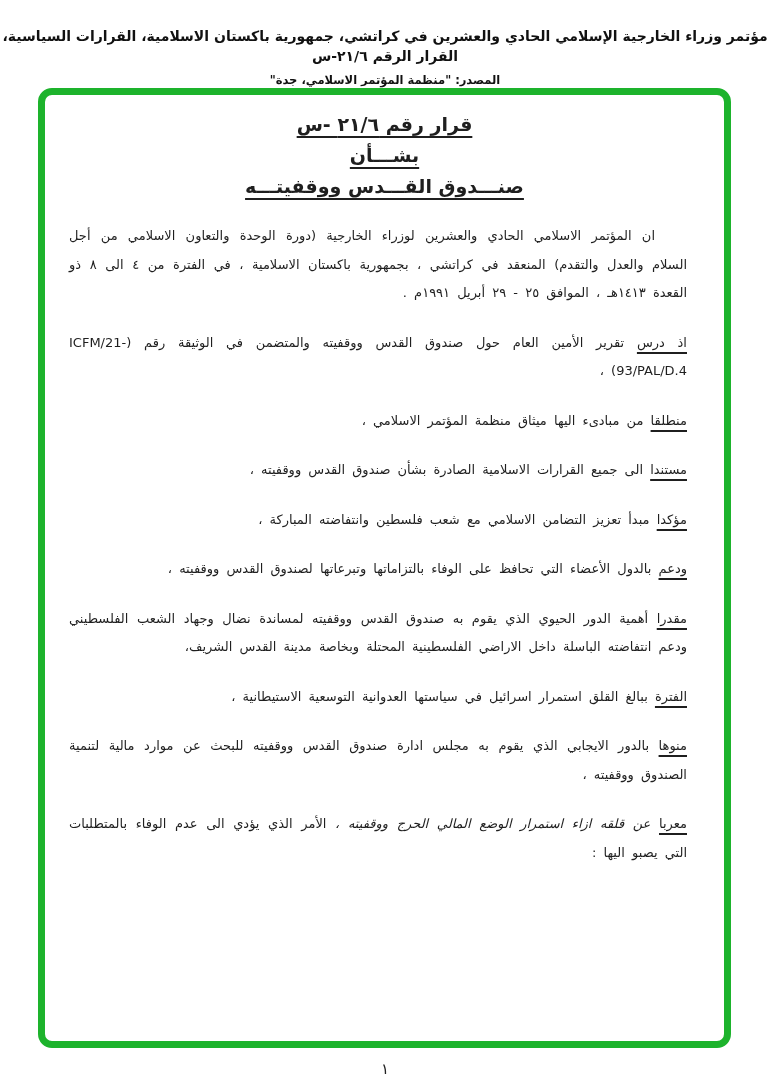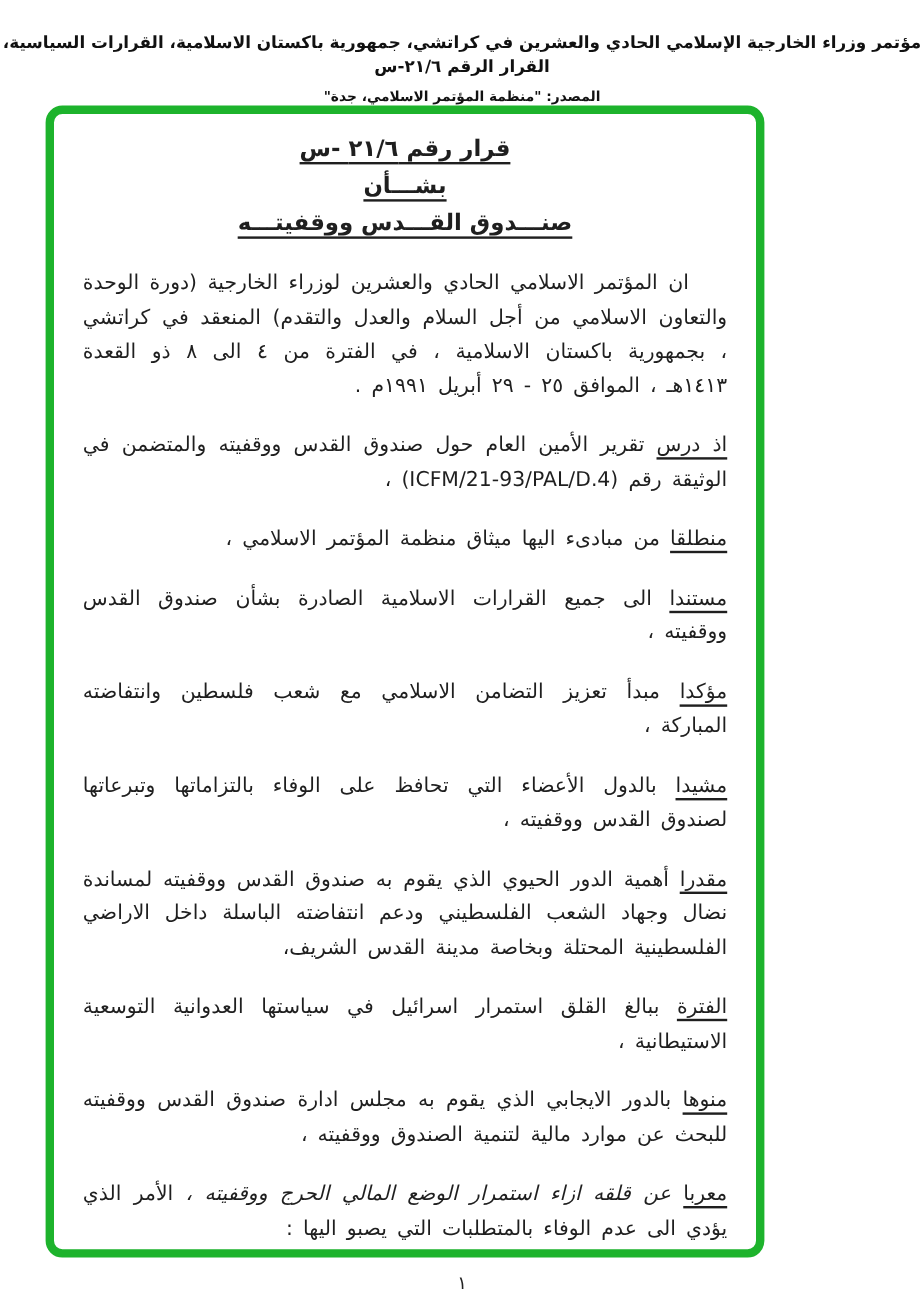--- a/index.html
+++ b/index.html
@@ -27,7 +27,7 @@
   
   .green-box{
     position:absolute;left:38px;top:88px;
-    width:599px;height:960px;box-sizing:border-box;
+    width:693px;height:960px;box-sizing:border-box;
     border:7px solid var(--green);border-radius:14px;
     padding:10px 24px 0 24px;
     overflow:hidden;background:#fff;

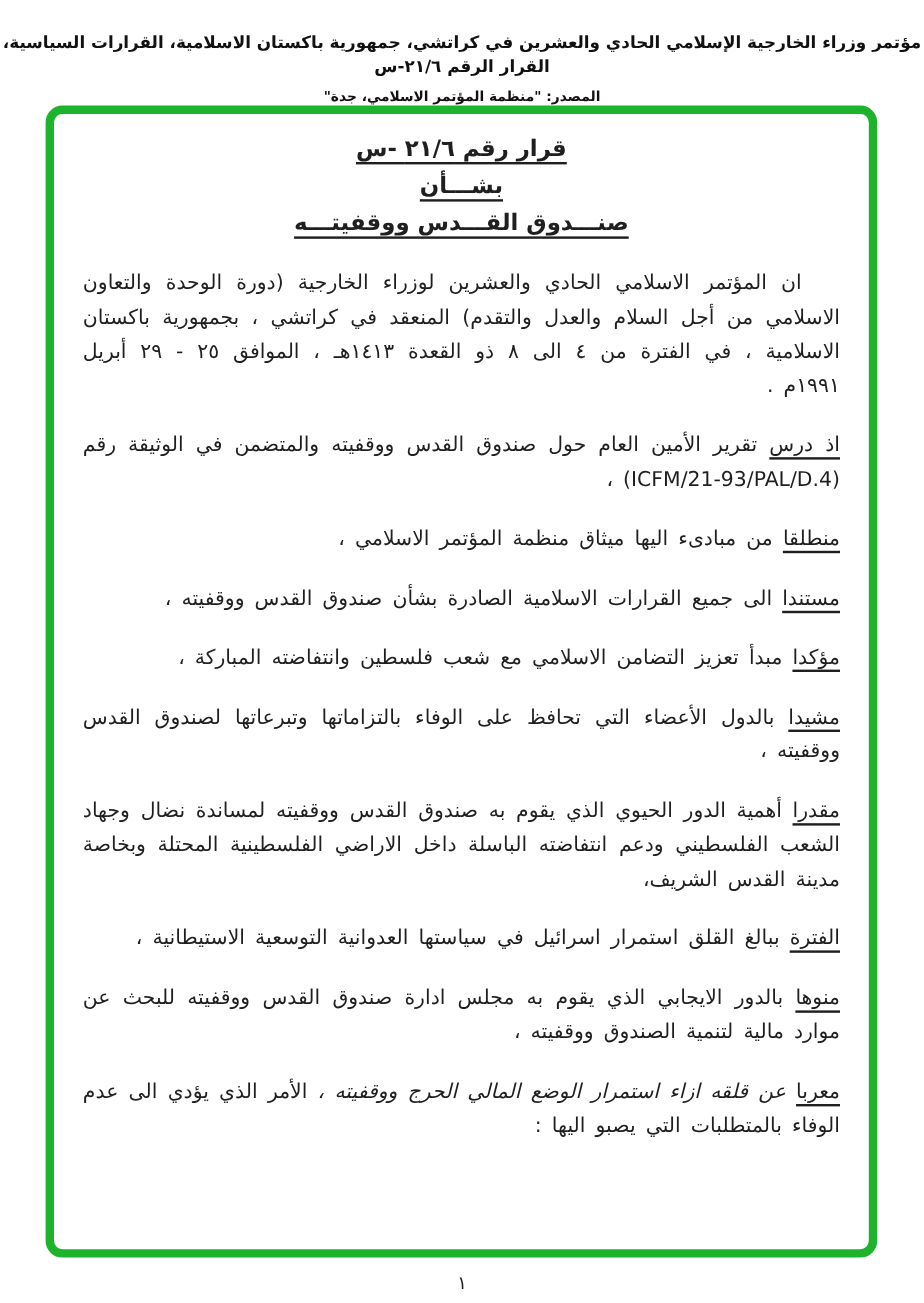--- a/index.html
+++ b/index.html
@@ -41,7 +41,7 @@
   }
 
   .para{
-    font-size:17px;line-height:28.5px;margin:0 0 21px 0;
+    font-size:13px;line-height:28.5px;margin:0 13px 21px 0;
     text-align:justify;word-spacing:3px;
   }
   .para.indent{text-indent:32px;}

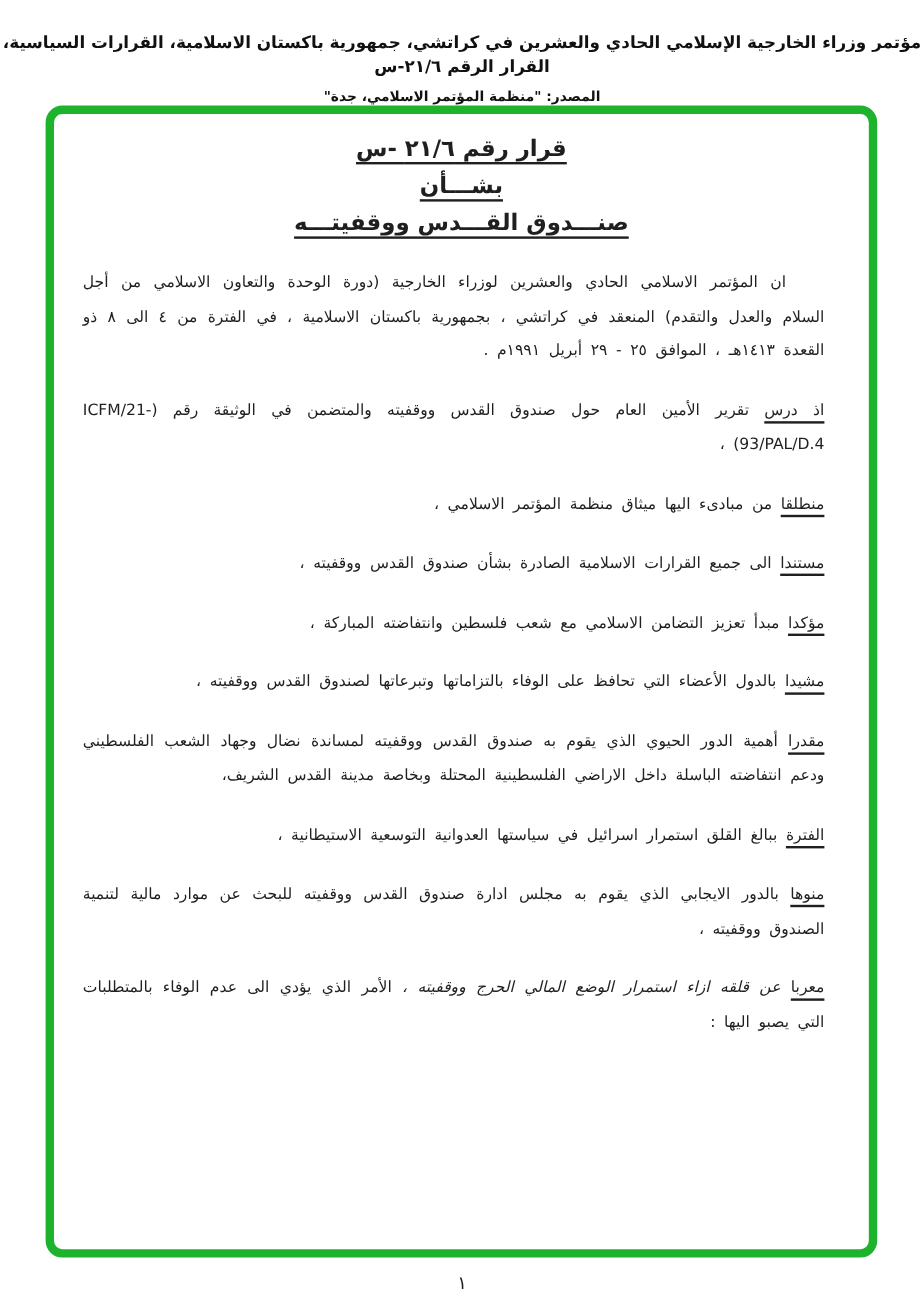--- a/index.html
+++ b/index.html
@@ -85,7 +85,7 @@
 
   <p class="para"><span class="lead">مؤكدا</span><span class="rest"> مبدأ تعزيز التضامن الاسلامي مع شعب فلسطين وانتفاضته المباركة ،</span></p>
 
-  <p class="para"><span class="lead">مشيدا</span><span class="rest"> بالدول الأعضاء التي تحافظ على الوفاء بالتزاماتها وتبرعاتها لصندوق القدس ووقفيته ،</span></p>
+  <p class="para"><span class="lead">ودعم</span><span class="rest"> بالدول الأعضاء التي تحافظ على الوفاء بالتزاماتها وتبرعاتها لصندوق القدس ووقفيته ،</span></p>
 
   <p class="para"><span class="lead">مقدرا</span><span class="rest"> أهمية الدور الحيوي الذي يقوم به صندوق القدس ووقفيته لمساندة نضال وجهاد الشعب الفلسطيني ودعم انتفاضته الباسلة داخل الاراضي الفلسطينية المحتلة وبخاصة مدينة القدس الشريف،</span></p>
 

